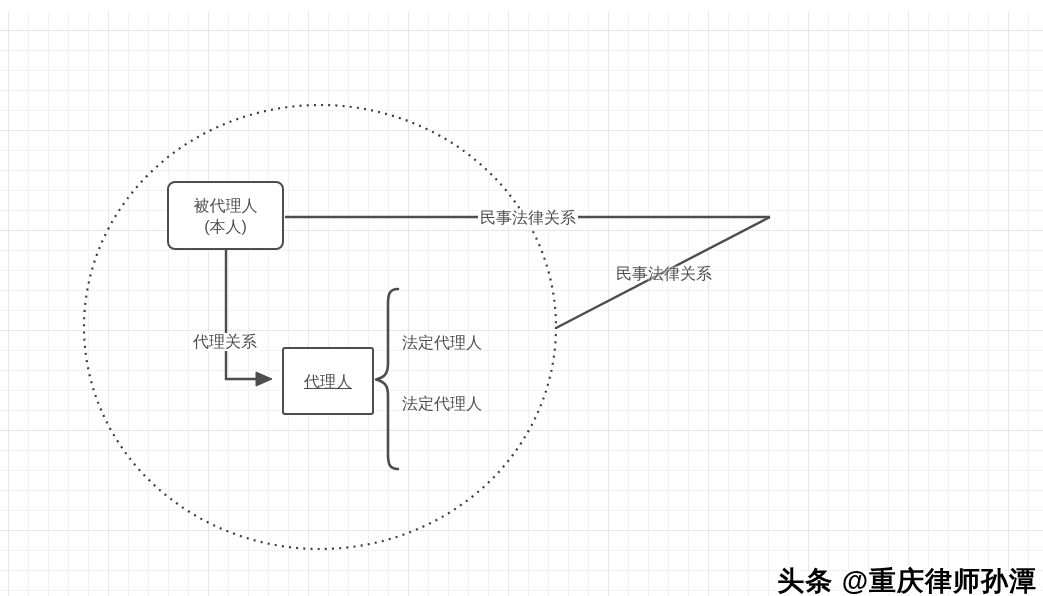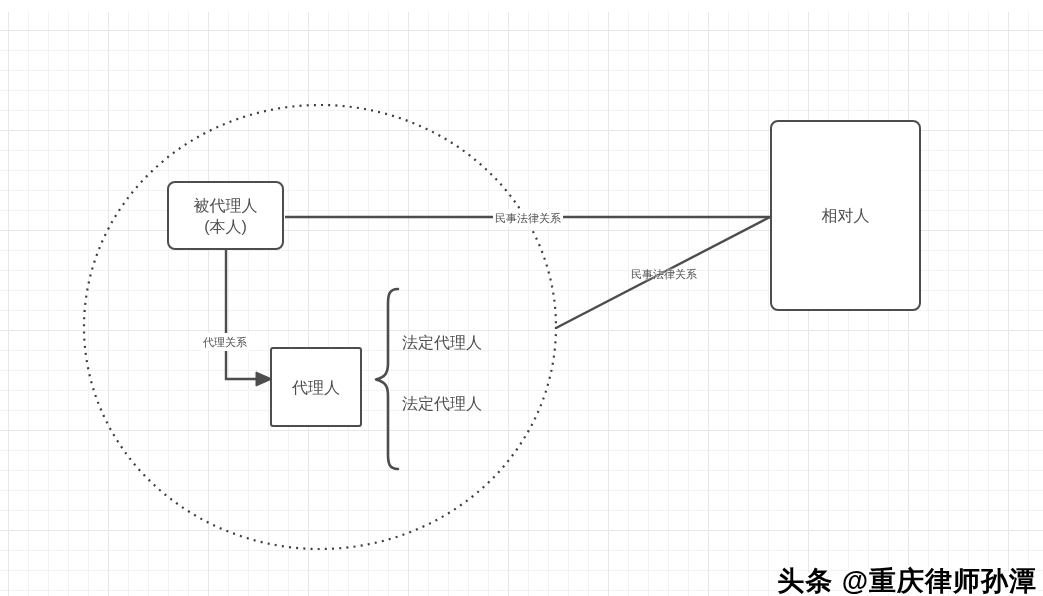--- a/index.html
+++ b/index.html
@@ -42,7 +42,7 @@
   .edge-label{
     position:absolute;
     transform:translate(-50%,-50%);
-    font-size:11px;
+    font-size:16px;
     color:#4f4f4f;
     white-space:nowrap;
     background:#ffffff;

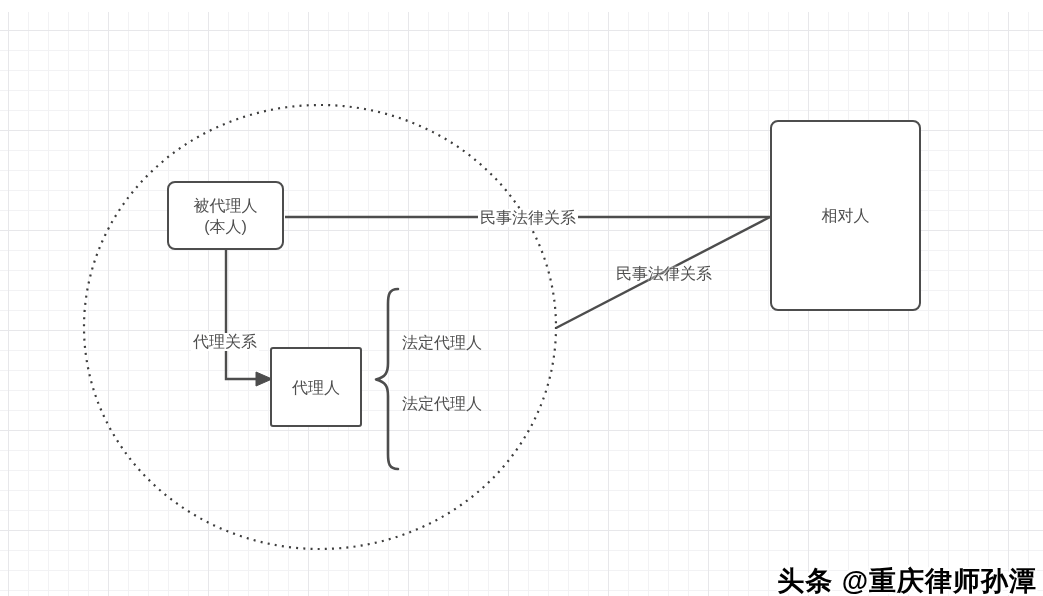--- a/index.html
+++ b/index.html
@@ -102,9 +102,6 @@
     <span>代理人</span>
   </div>
 
-  <div class="node node-counterparty">
-    <span>相对人</span>
-  </div>
 
   <div class="edge-label" style="left:528px;top:206px;">民事法律关系</div>
 

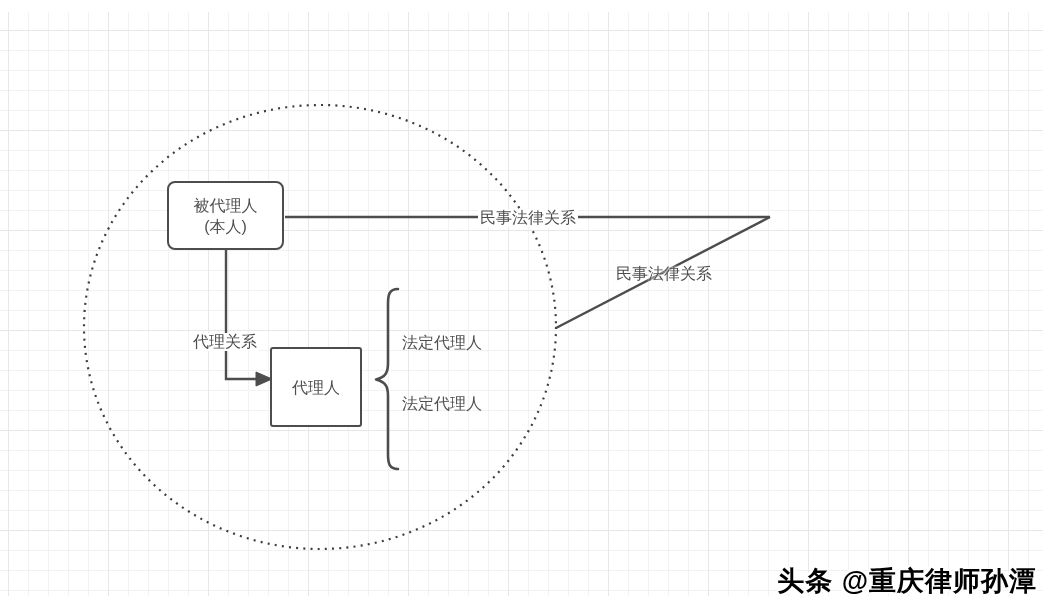--- a/index.html
+++ b/index.html
@@ -37,7 +37,7 @@
     line-height:21px;
   }
   .node-principal{left:167px;top:169px;width:117px;height:69px;border-radius:8px;}
-  .node-agent{left:270px;top:335px;width:92px;height:80px;border-radius:3px;}
+  .node-agent{left:282px;top:335px;width:92px;height:68px;border-radius:3px;text-decoration:underline;}
   .node-counterparty{left:770px;top:108px;width:151px;height:191px;border-radius:8px;}
   .edge-label{
     position:absolute;

